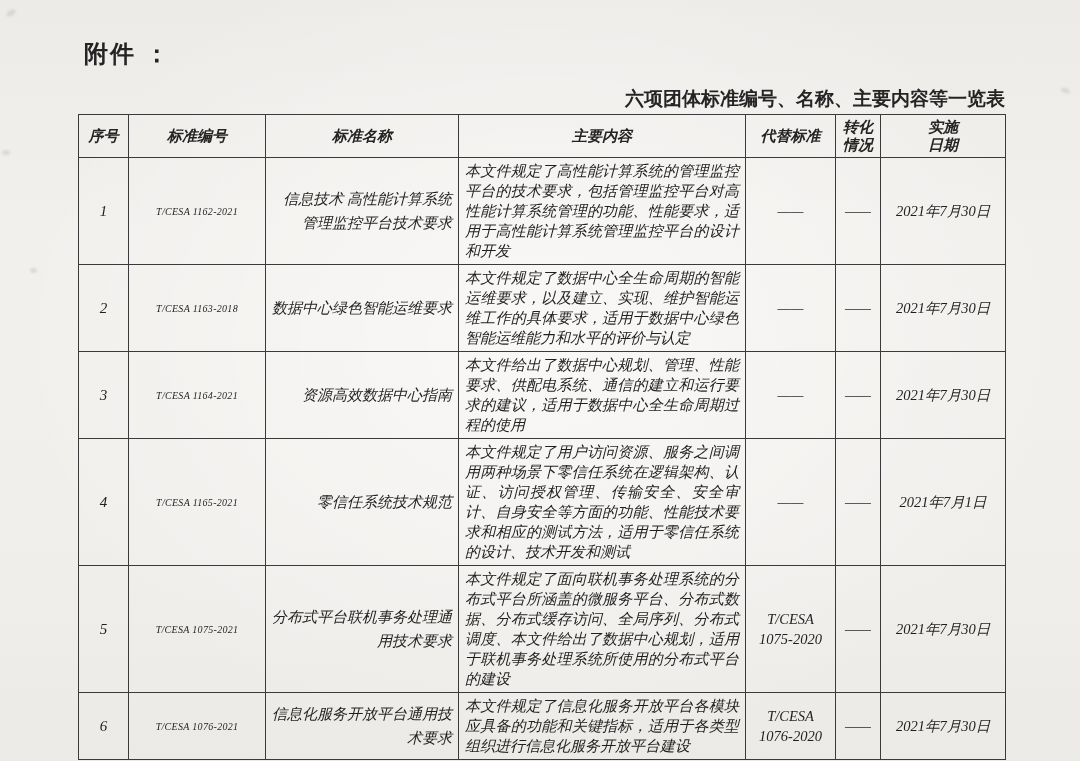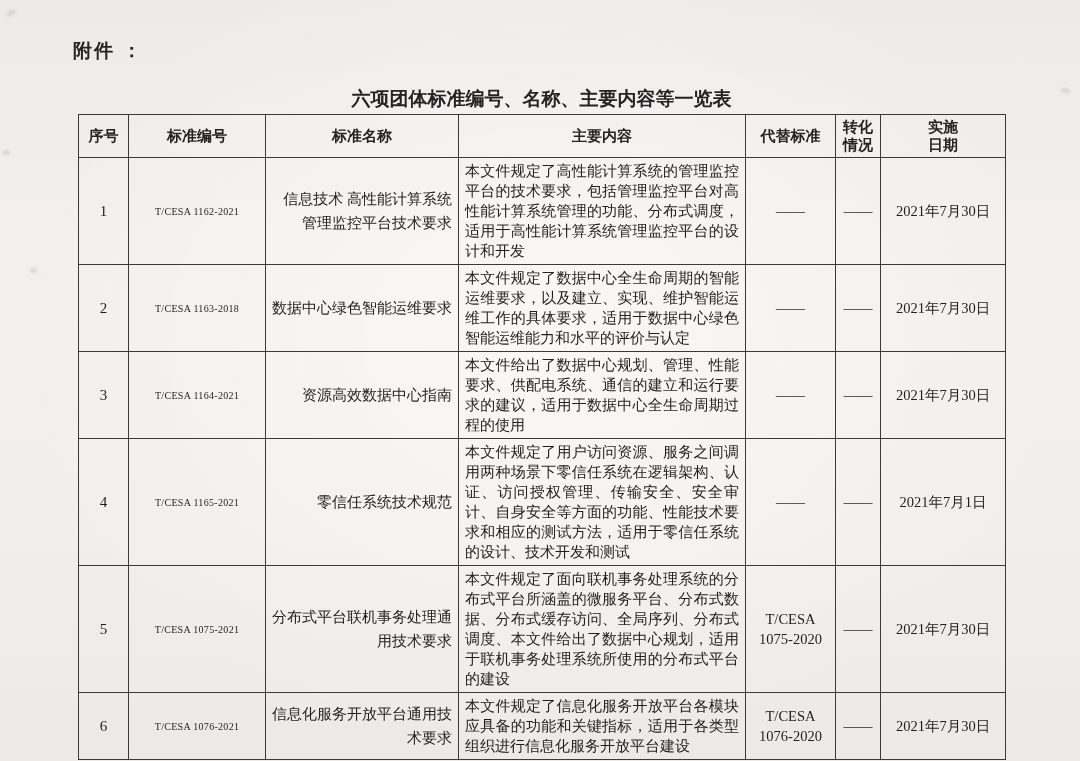--- a/index.html
+++ b/index.html
@@ -31,11 +31,11 @@
 
   .attachment {
     position: absolute;
-    left: 73px;
+    left: 84px;
     top: 38px;
     font-family: "Liberation Sans", sans-serif;
     font-weight: bold;
-    font-size: 19px;
+    font-size: 24px;
     letter-spacing: 2px;
     color: #242424;
   }

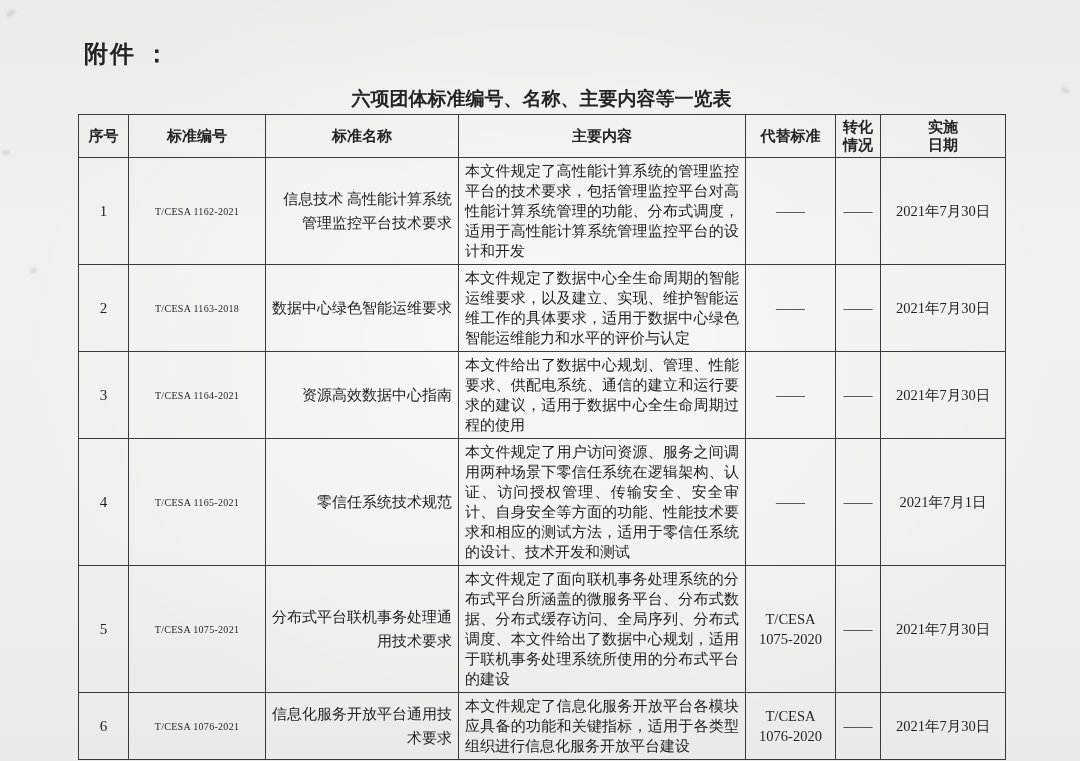--- a/index.html
+++ b/index.html
@@ -44,7 +44,7 @@
     left: 78px;
     top: 86px;
     width: 927px;
-    text-align: center;
+    text-align: right;
     font-family: "Liberation Sans", sans-serif;
     font-weight: bold;
     font-size: 19px;

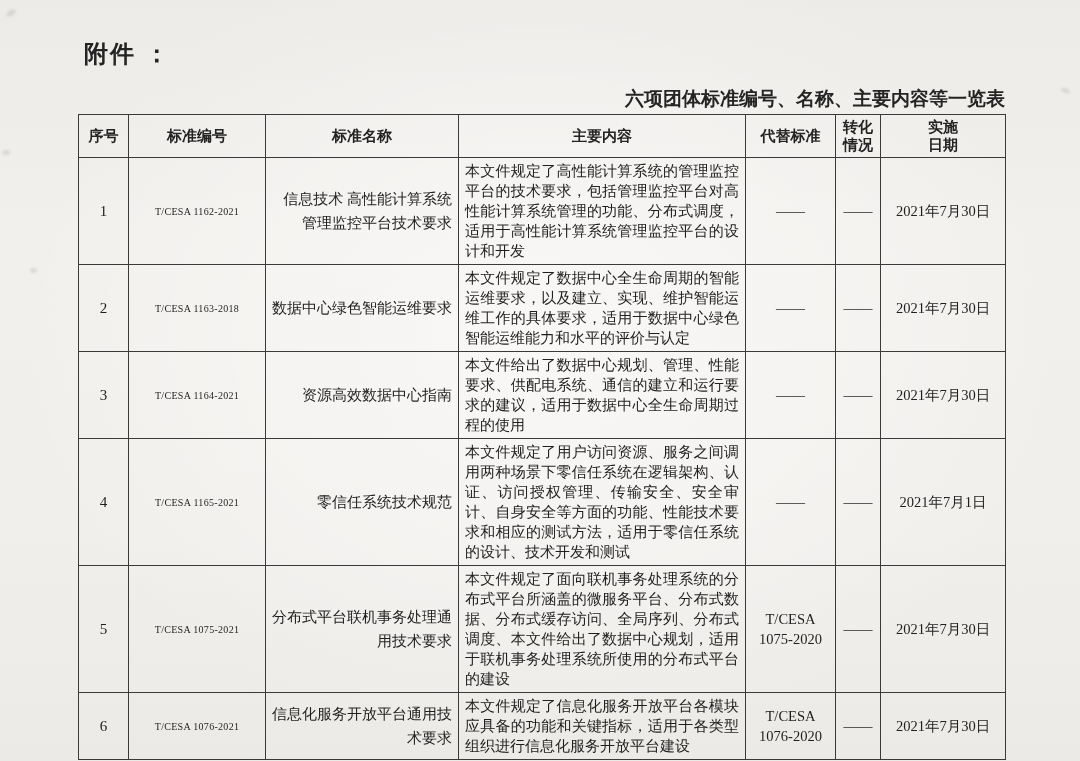--- a/index.html
+++ b/index.html
@@ -59,6 +59,7 @@
     border-collapse: collapse;
     table-layout: fixed;
     background: transparent;
+    font-style: italic;
   }
   table.std-table th, table.std-table td {
     border: 1.6px solid #3a3a3a;

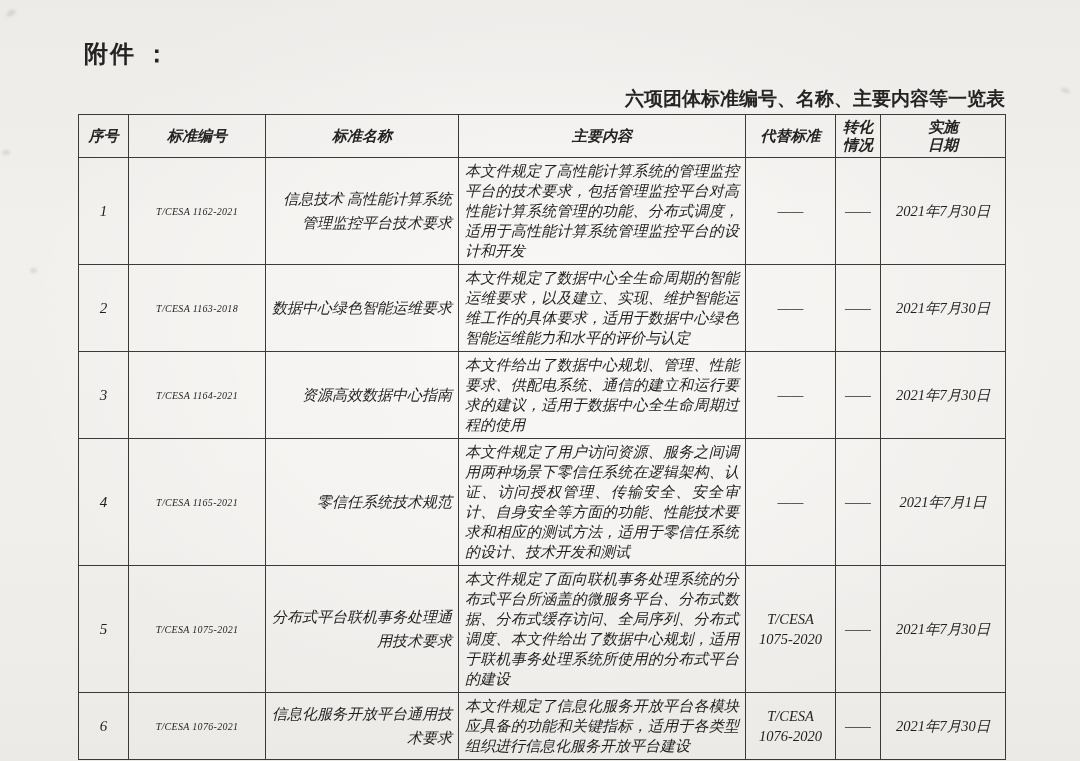--- a/index.html
+++ b/index.html
@@ -165,7 +165,7 @@
       <td class="c-no">1</td>
       <td class="c-code">T/CESA 1162-2021</td>
       <td class="c-name">信息技术 高性能计算系统管理监控平台技术要求</td>
-      <td class="c-content">本文件规定了高性能计算系统的管理监控平台的技术要求，包括管理监控平台对高性能计算系统管理的功能、分布式调度，适用于高性能计算系统管理监控平台的设计和开发</td>
+      <td class="c-content">本文件规定了高性能计算系统的管理监控平台的技术要求，包括管理监控平台对高性能计算系统管理的功能、性能要求，适用于高性能计算系统管理监控平台的设计和开发</td>
       <td class="c-rep pre">——</td>
       <td class="c-conv">——</td>
       <td class="c-date">2021年7月30日</td>

